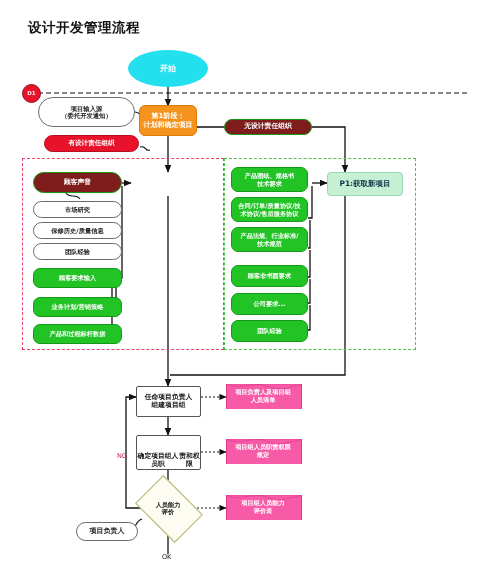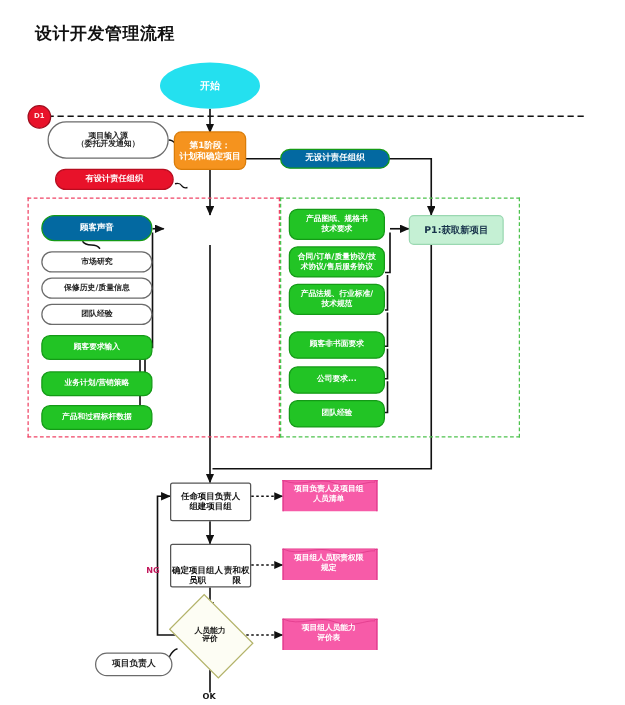--- a/index.html
+++ b/index.html
@@ -42,7 +42,7 @@
     font-size:6.2px;font-weight:bold;padding:1px 2px;
   }
   .green-pill{
-    background:#0369a1;border:1px solid #149a17;border-radius:12px;color:#ffffff;
+    background:#7f1d1d;border:1px solid #149a17;border-radius:12px;color:#ffffff;
     font-size:6.8px;font-weight:bold;
   }
 

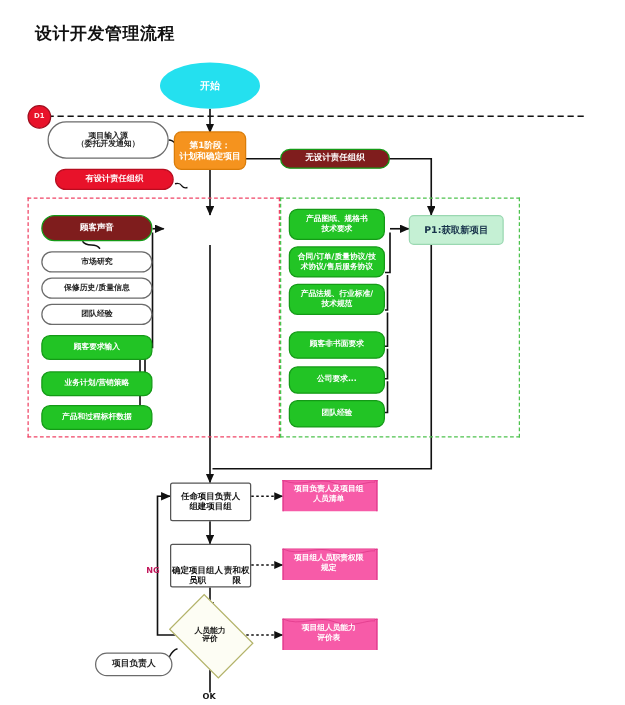--- a/index.html
+++ b/index.html
@@ -108,7 +108,7 @@
   .frame-green{position:absolute;border:1.3px dashed #4ec24e;background:transparent;}
 
   
-  .lbl{position:absolute;font-size:6.5px;font-weight:bold;color:#111;}
+  .lbl{position:absolute;font-size:6.5px;font-weight:normal;color:#111;}
   .lbl-ng{color:#c2185b;}
   svg{position:absolute;left:0;top:0;pointer-events:none;}
 </style>

